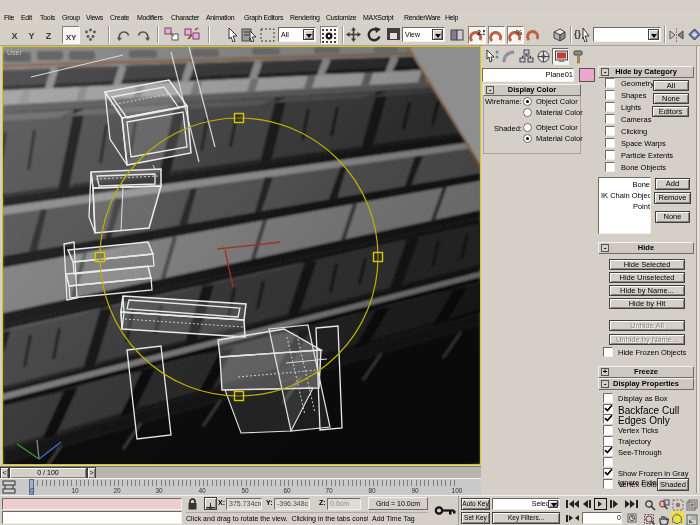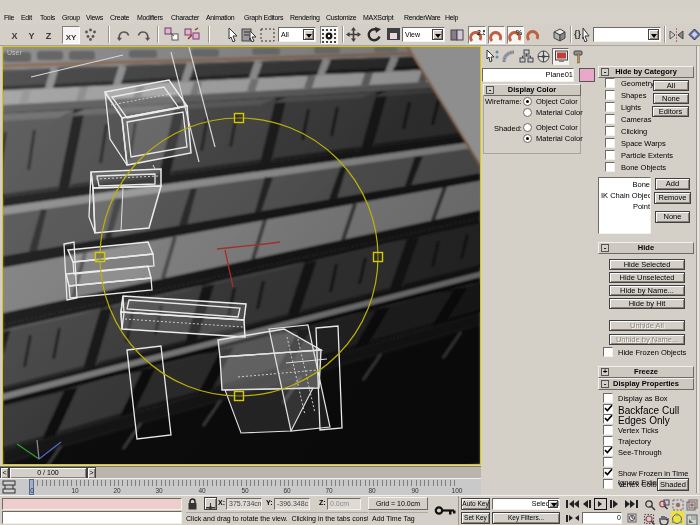--- a/index.html
+++ b/index.html
@@ -556,7 +556,7 @@
           <path d="M1,4.2 L3.4,6.6 L8,1.2" stroke="#000" stroke-width="1.7" fill="none"></path>
         </svg>
       </span>
-<span class="abs" style="left:137px;top:423px;font-size:7.5px;white-space:nowrap">Show Frozen in Time</span>
+<span class="abs" style="left:137px;top:423px;font-size:7.5px;white-space:nowrap">Show Frozen in Gray</span>
 <span class="cb" style="left:122px;top:433px"></span>
 <span class="abs" style="left:137px;top:434px;font-size:7.5px;white-space:nowrap">Vertex Colors</span>
 <div class="btn" style="left:176px;top:432px;width:32px;height:13px;font-size:7.5px;line-height:11px">Shaded</div>

